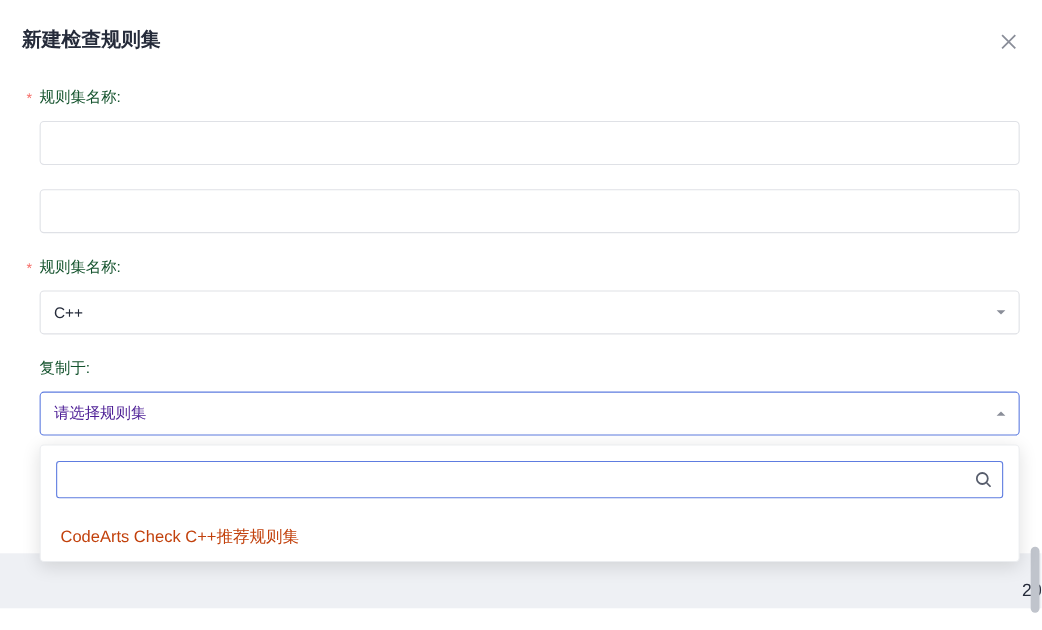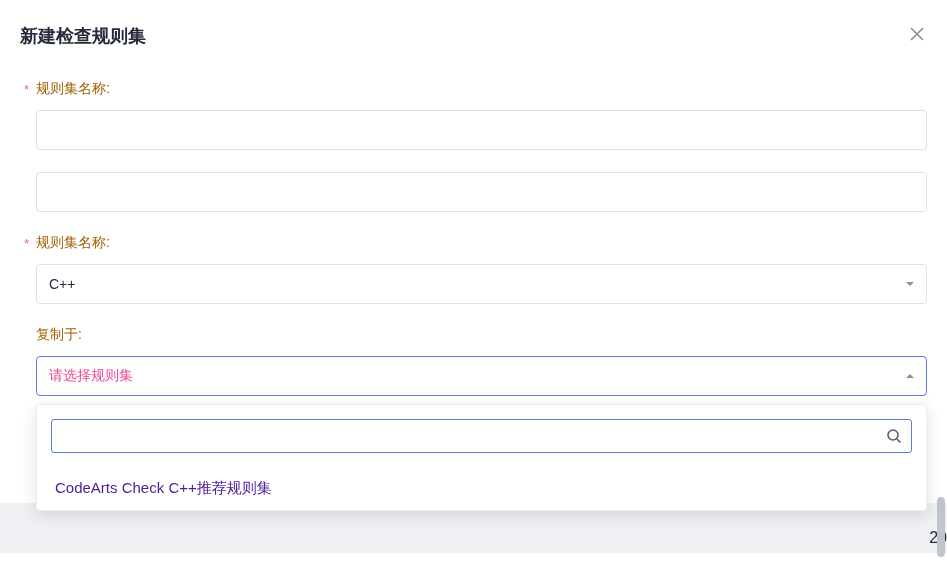--- a/index.html
+++ b/index.html
@@ -18,7 +18,7 @@
     .modal-header {
       display: flex;
       justify-content: space-between;
-      align-items: flex-start;
+      align-items: flex-end;
       margin-bottom: 32px;
     }
     .modal-title {

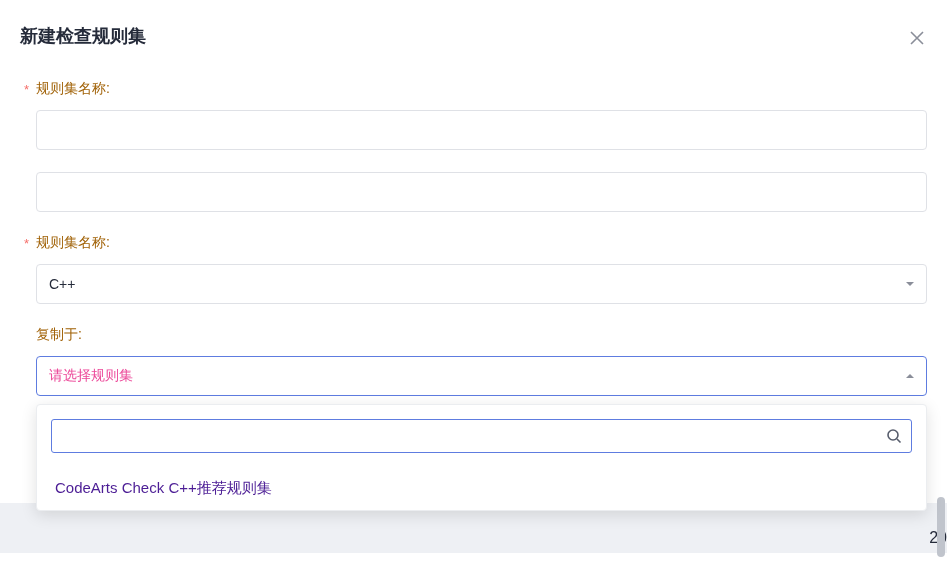--- a/index.html
+++ b/index.html
@@ -42,7 +42,7 @@
     }
     .form-label {
       font-size: 14px;
-      color: #a16207;
+      color: #14532d;
       margin-bottom: 12px;
       display: block;
       position: relative;

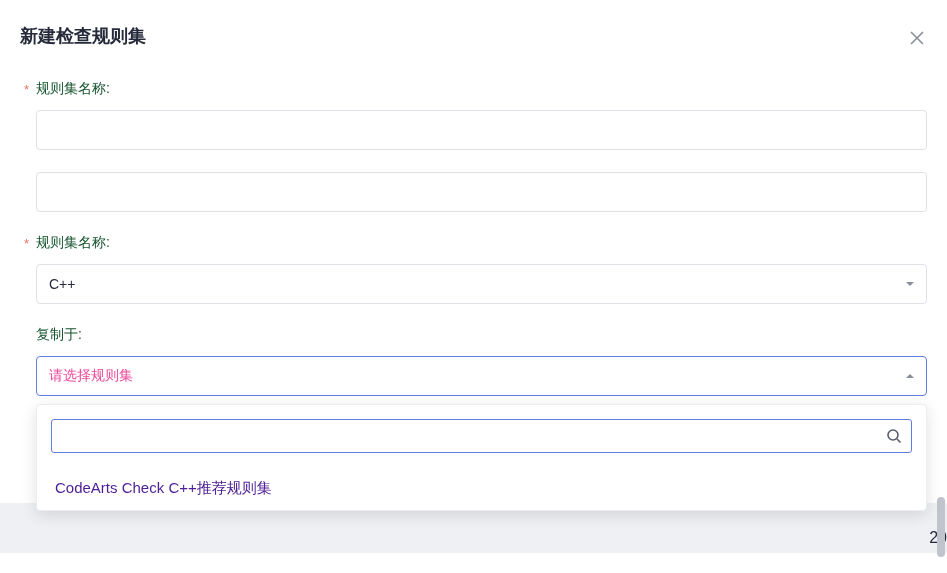--- a/index.html
+++ b/index.html
@@ -85,7 +85,7 @@
       align-items: center;
     }
     .select-input.open { border-color: #5e7ce0; }
-    .select-input.placeholder { color: #ec4899; }
+    .select-input.placeholder { color: #4c1d95; }
     .select-caret {
       position: absolute;
       right: 12px;

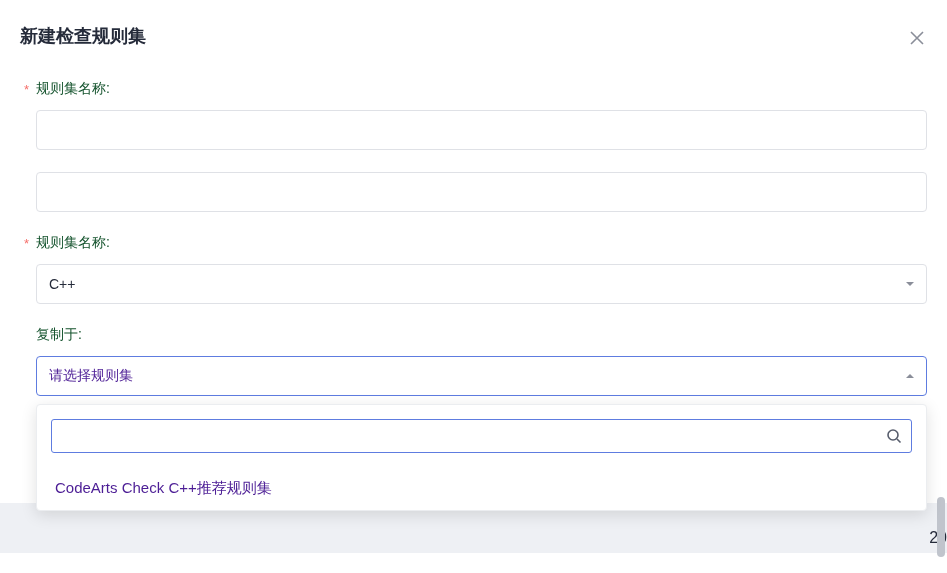--- a/index.html
+++ b/index.html
@@ -133,7 +133,7 @@
     .option-item {
       padding: 12px 4px;
       font-size: 15px;
-      color: #4c1d95;
+      color: #c2410c;
       cursor: pointer;
     }
     .bg-footer {

